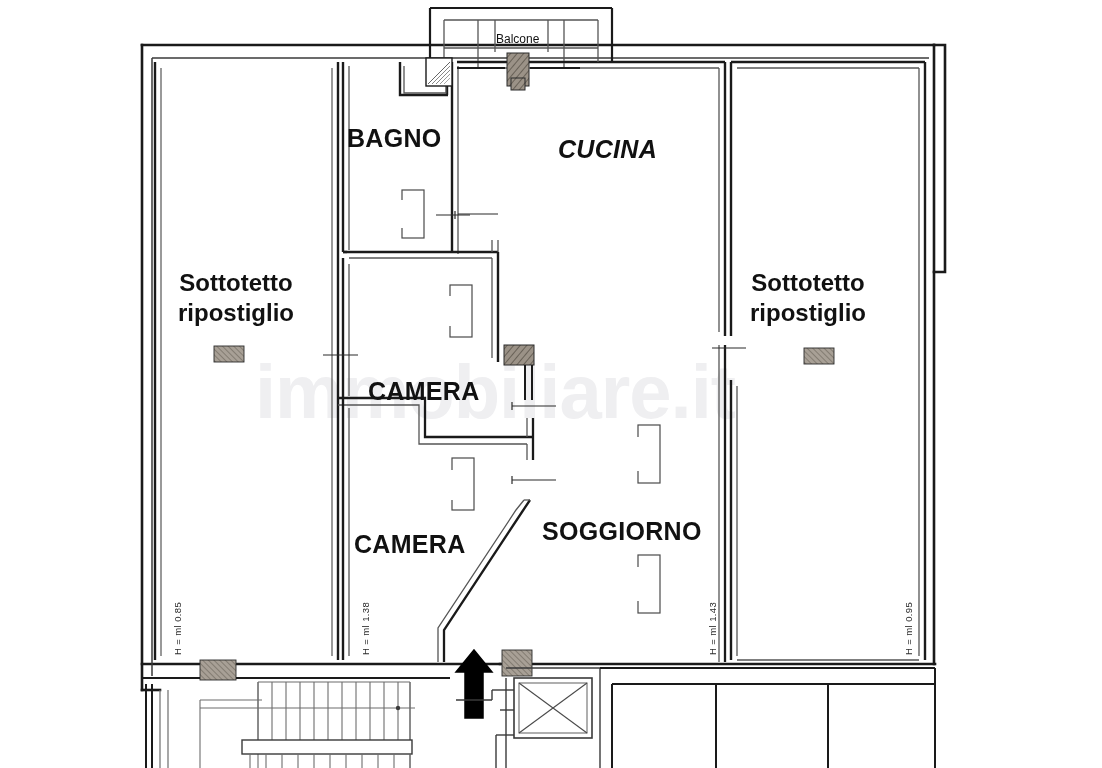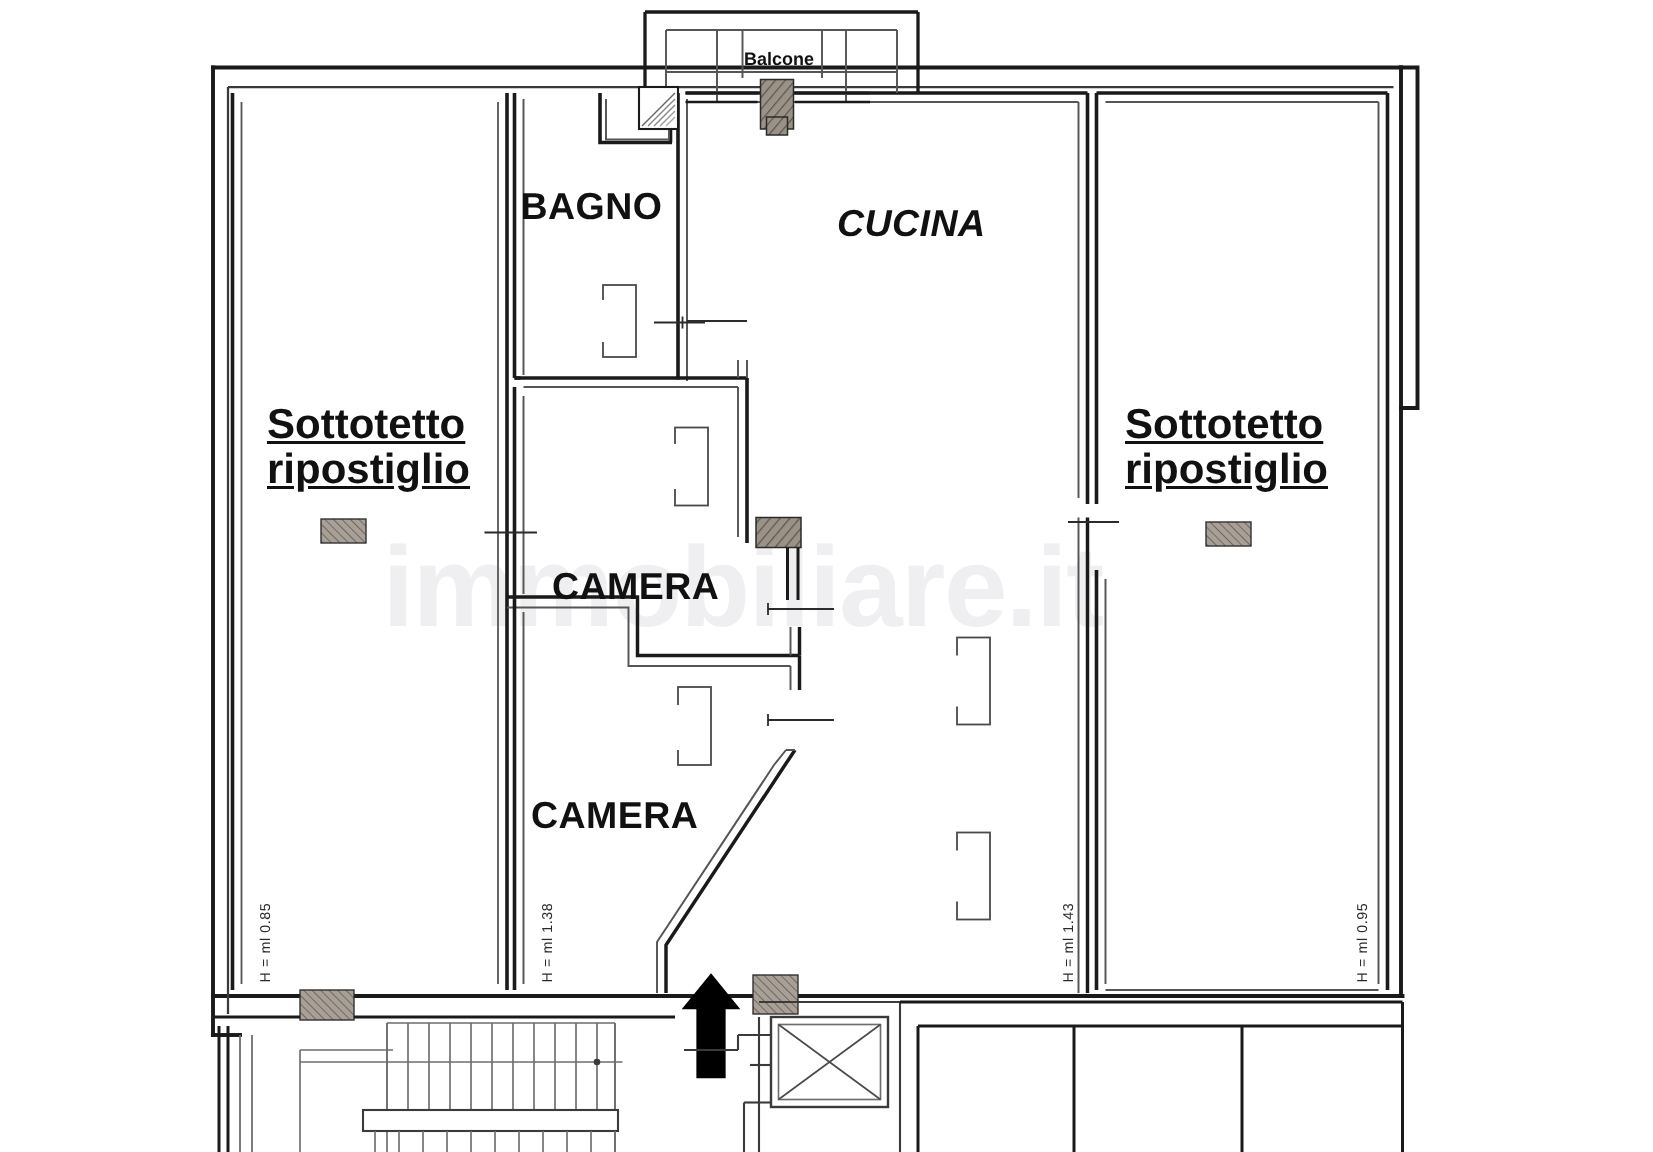--- a/index.html
+++ b/index.html
@@ -33,7 +33,7 @@
     text-decoration:underline;
   }
   .balcone-lbl{
-    font-weight:bold;
+    font-weight:normal;
     font-size:12px;
   }
   .hmark{

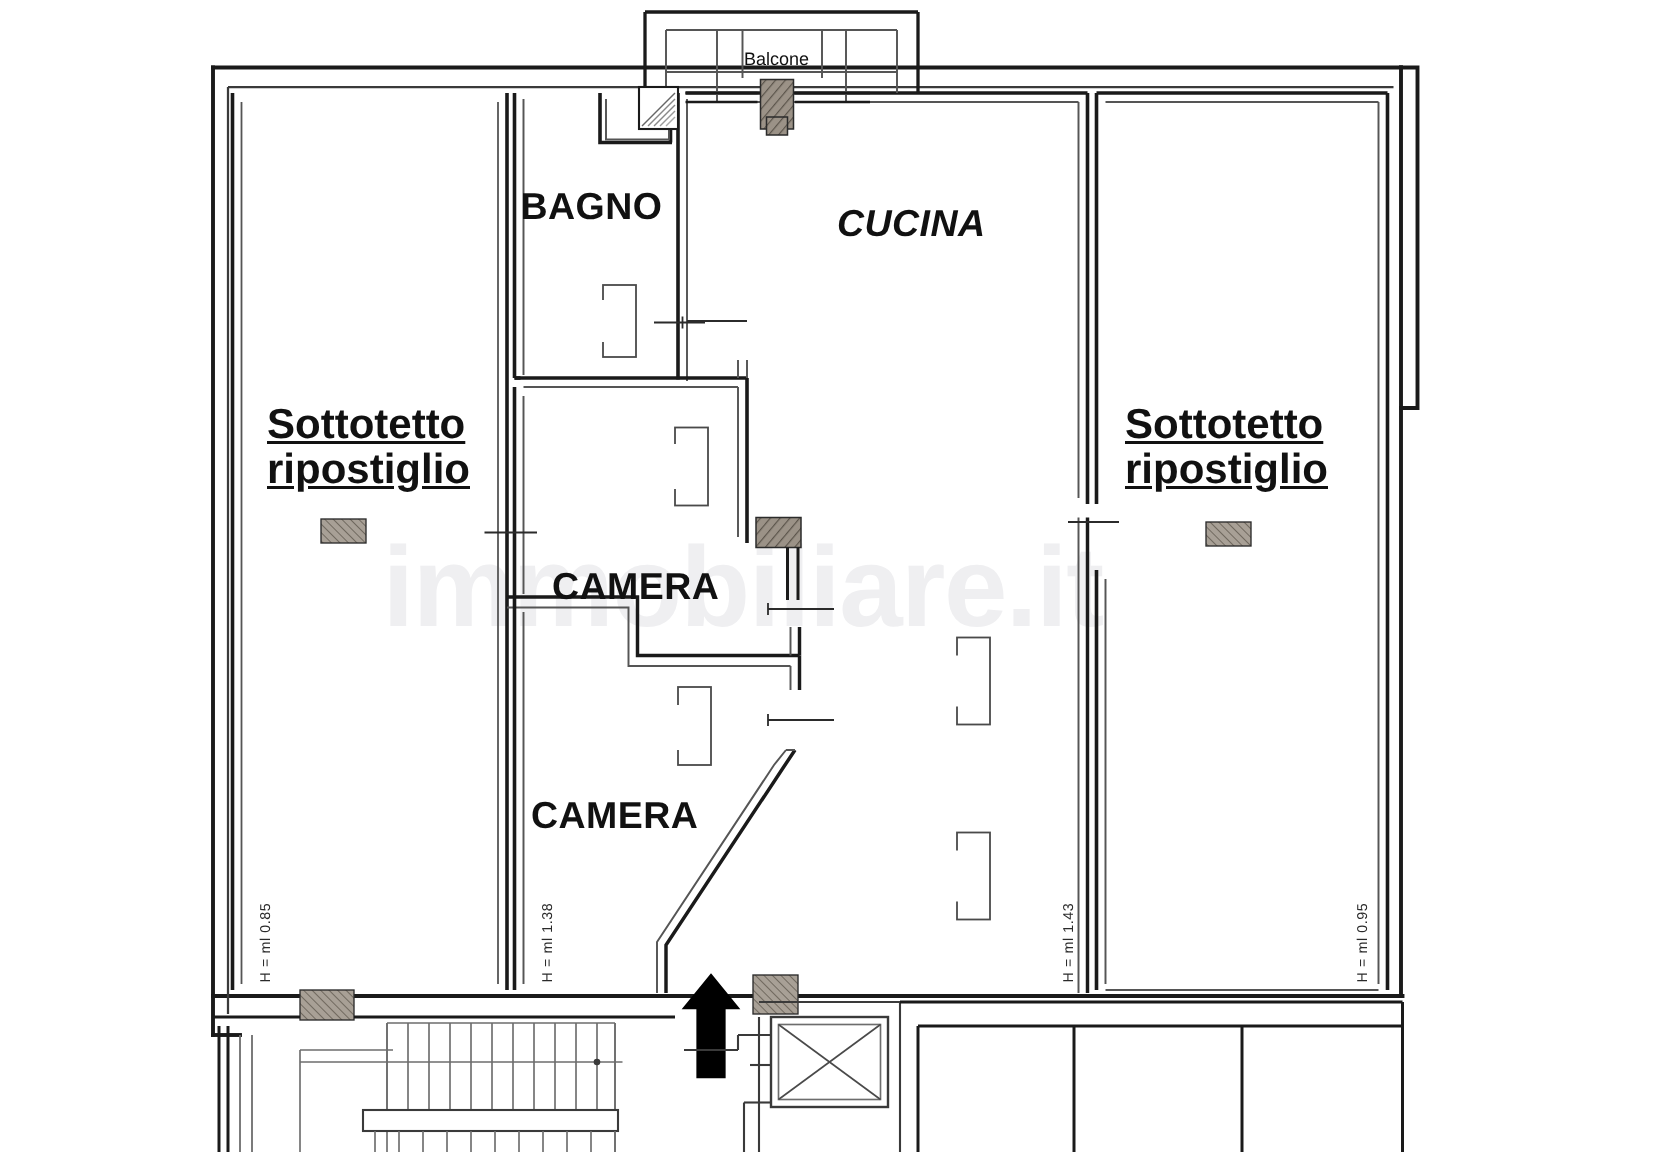--- a/index.html
+++ b/index.html
@@ -27,10 +27,9 @@
   }
   .room-serif{
     font-weight:bold;
-    font-size:28px;
+    font-size:24px;
     line-height:30px;
-    text-align:left;
-    text-decoration:underline;
+    text-align:center;
   }
   .balcone-lbl{
     font-weight:normal;

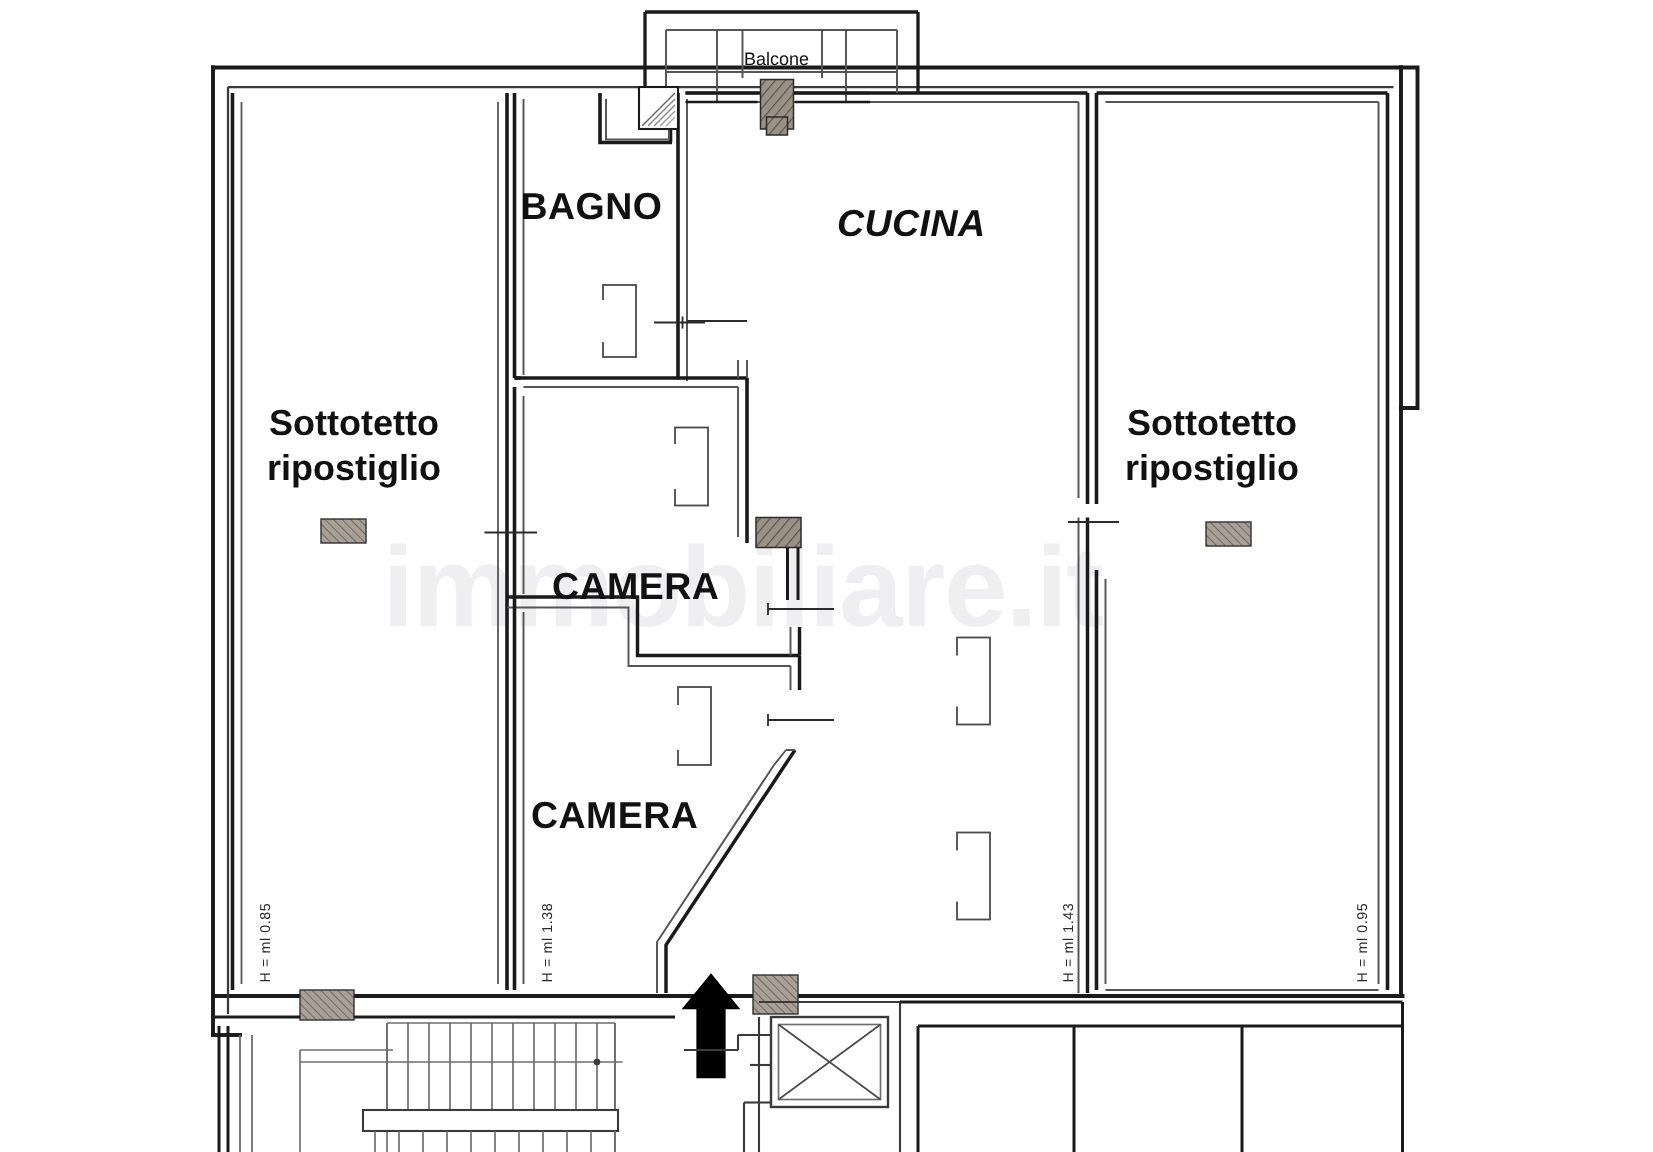--- a/index.html
+++ b/index.html
@@ -362,6 +362,7 @@
   <div class="lbl room-caps" style="left:558px; top:123px;font-style:italic;">CUCINA</div>
   <div class="lbl room-caps" style="left:368px; top:365px;">CAMERA</div>
   <div class="lbl room-caps" style="left:354px; top:518px;">CAMERA</div>
+  <div class="lbl room-caps" style="left:542px; top:505px;">SOGGIORNO</div>
 
   <div class="lbl balcone-lbl" style="left:496px; top:32px;">Balcone</div>
 

